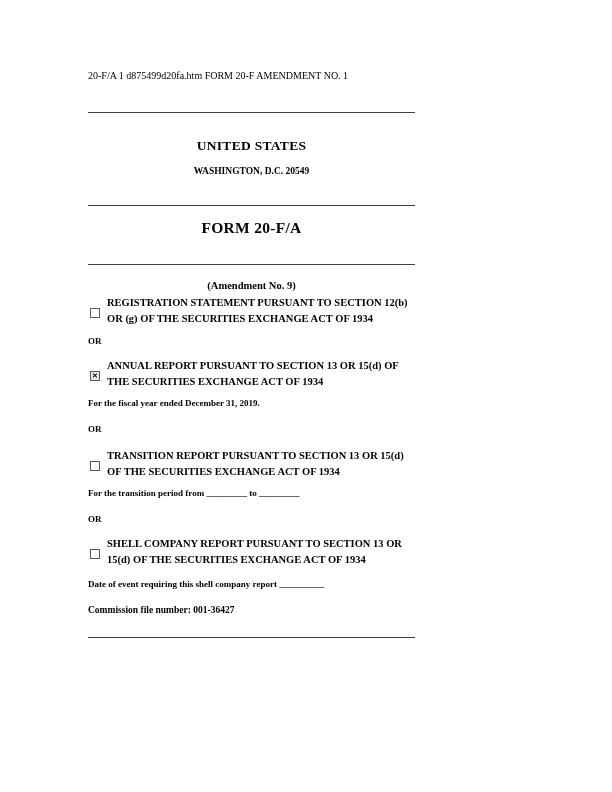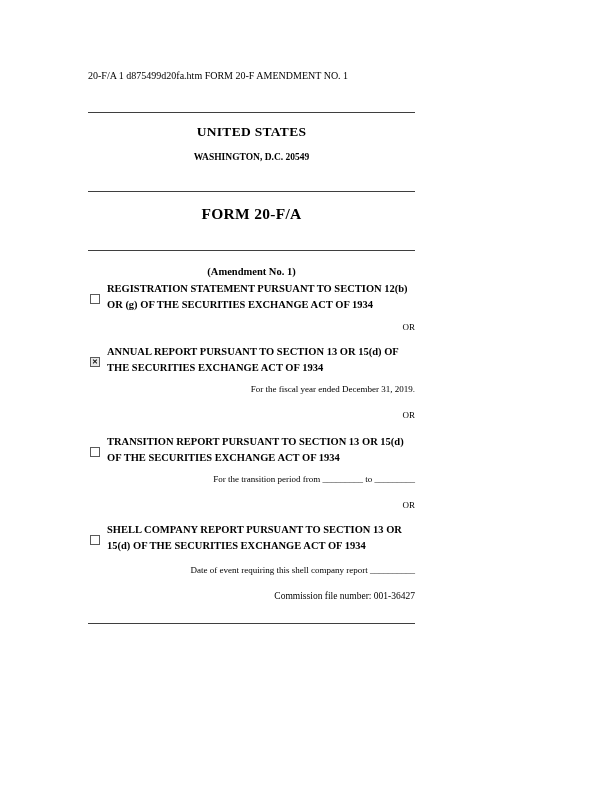--- a/index.html
+++ b/index.html
@@ -36,7 +36,7 @@
   .rule-4 { margin-top: 21px; }
   .title-block { text-align: center; }
   .title-line1 {
-    margin-top: 9px;
+    margin-top: 23px;
     font-size: 13.5px;
     line-height: 19px;
     font-weight: bold;

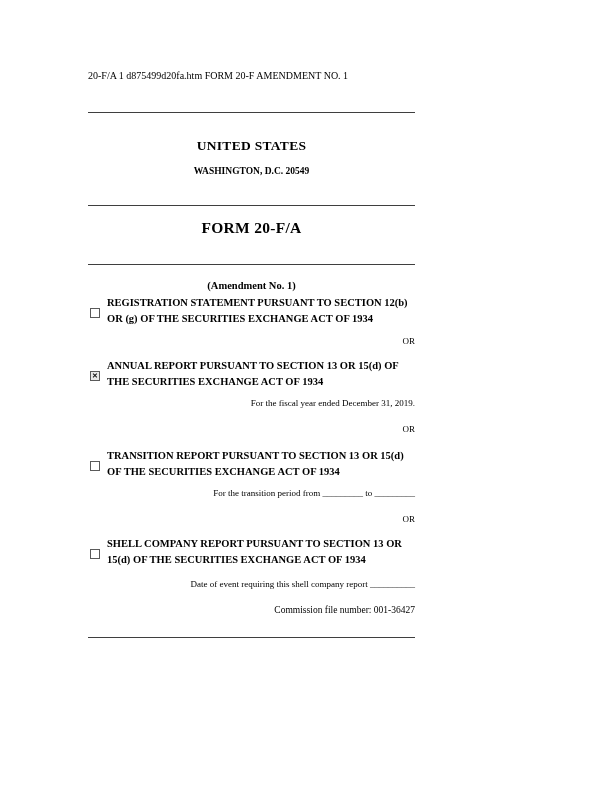--- a/index.html
+++ b/index.html
@@ -146,7 +146,7 @@
 
     <hr class="rule rule-3">
 
-    <div class="amendment">(Amendment No. 1)</div>
+    <div class="amendment">(Amendment No. 9)</div>
 
 
     <div class="check-item item-1">

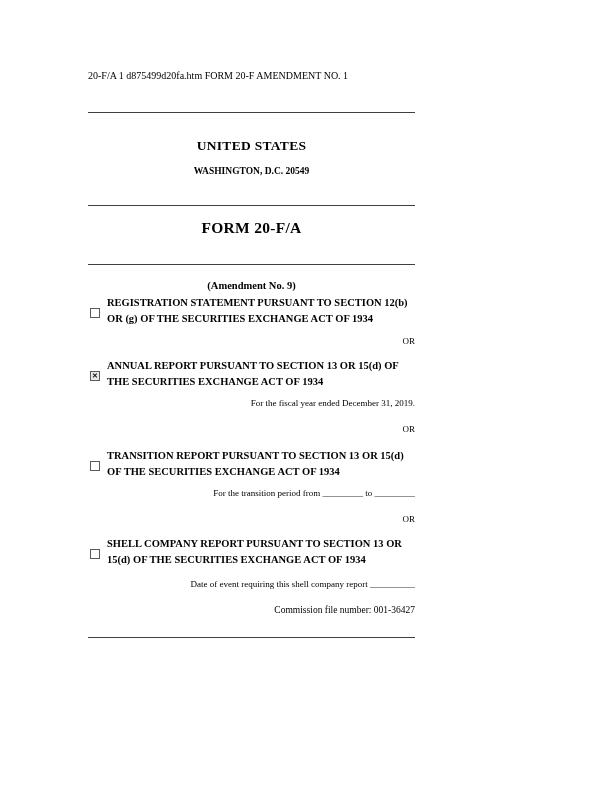--- a/index.html
+++ b/index.html
@@ -108,10 +108,10 @@
   .item-3 { margin-top: 13px; }
   .item-4 { margin-top: 11px; }
   .center-small {
-    text-align: right;
+    text-align: left;
     font-size: 9px;
     line-height: 11px;
-    font-weight: normal;
+    font-weight: bold;
   }
   .or-1 { margin-top: 10px; }
   .or-2 { margin-top: 15px; }

